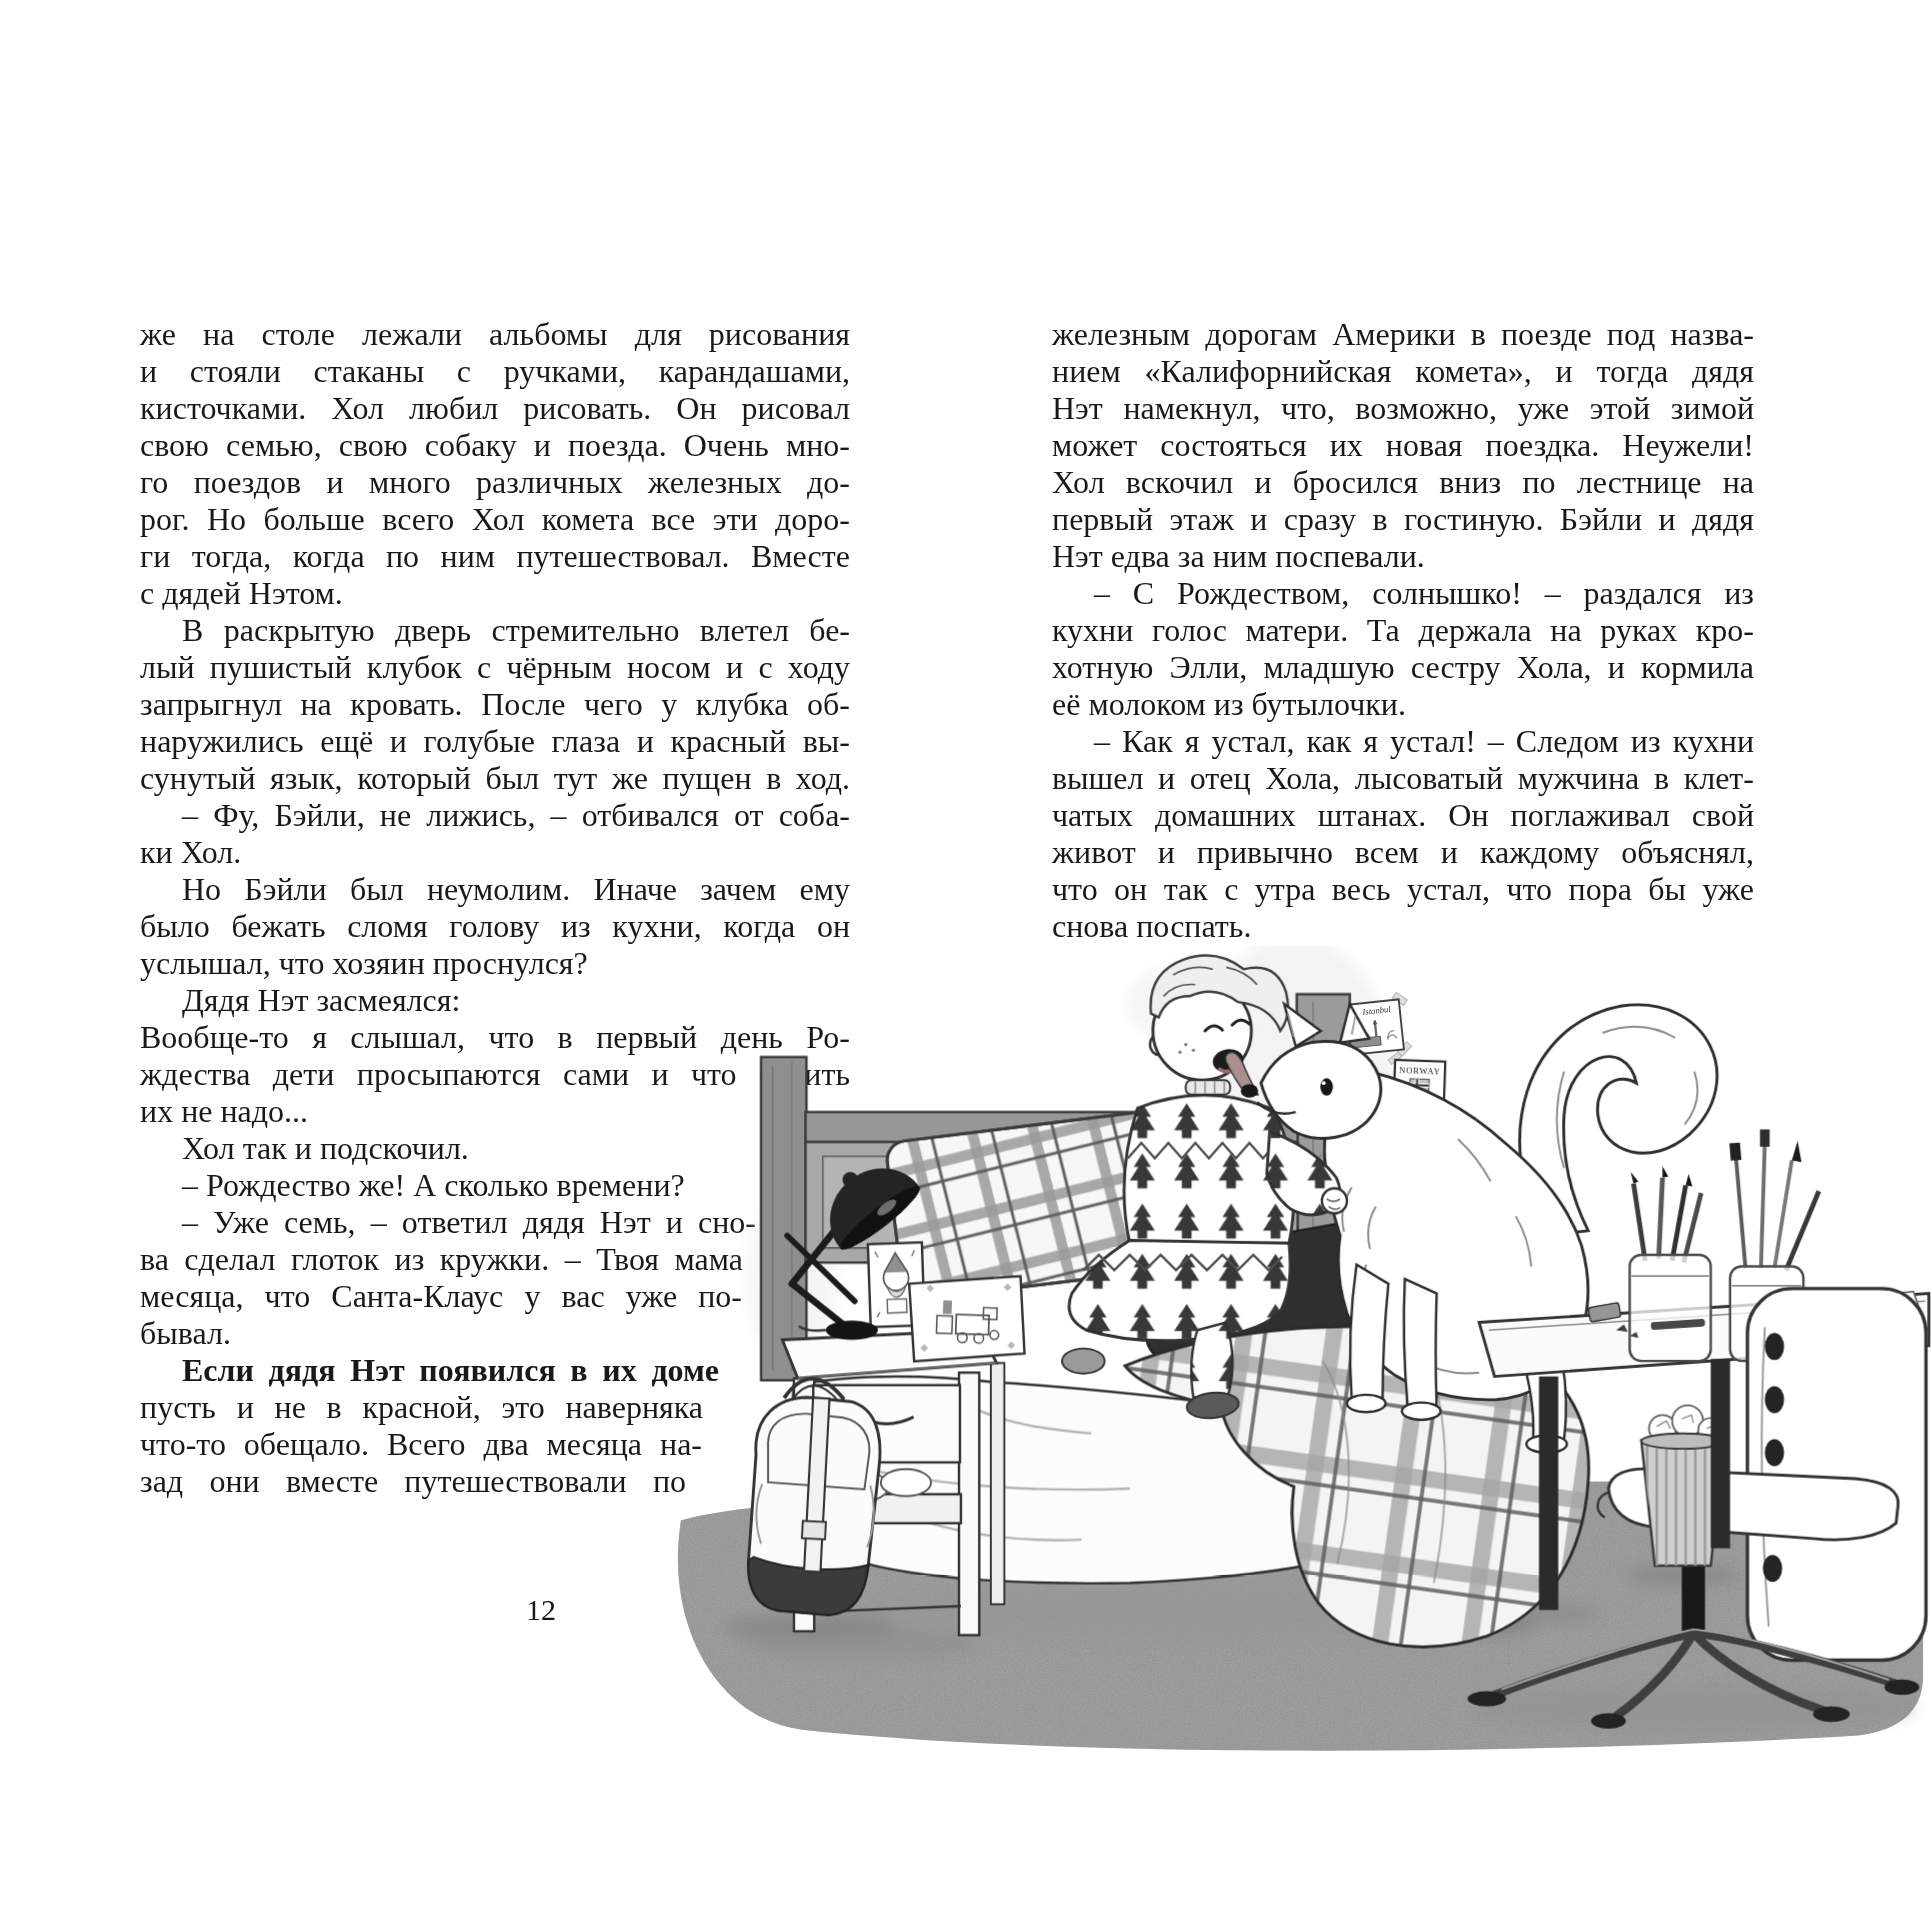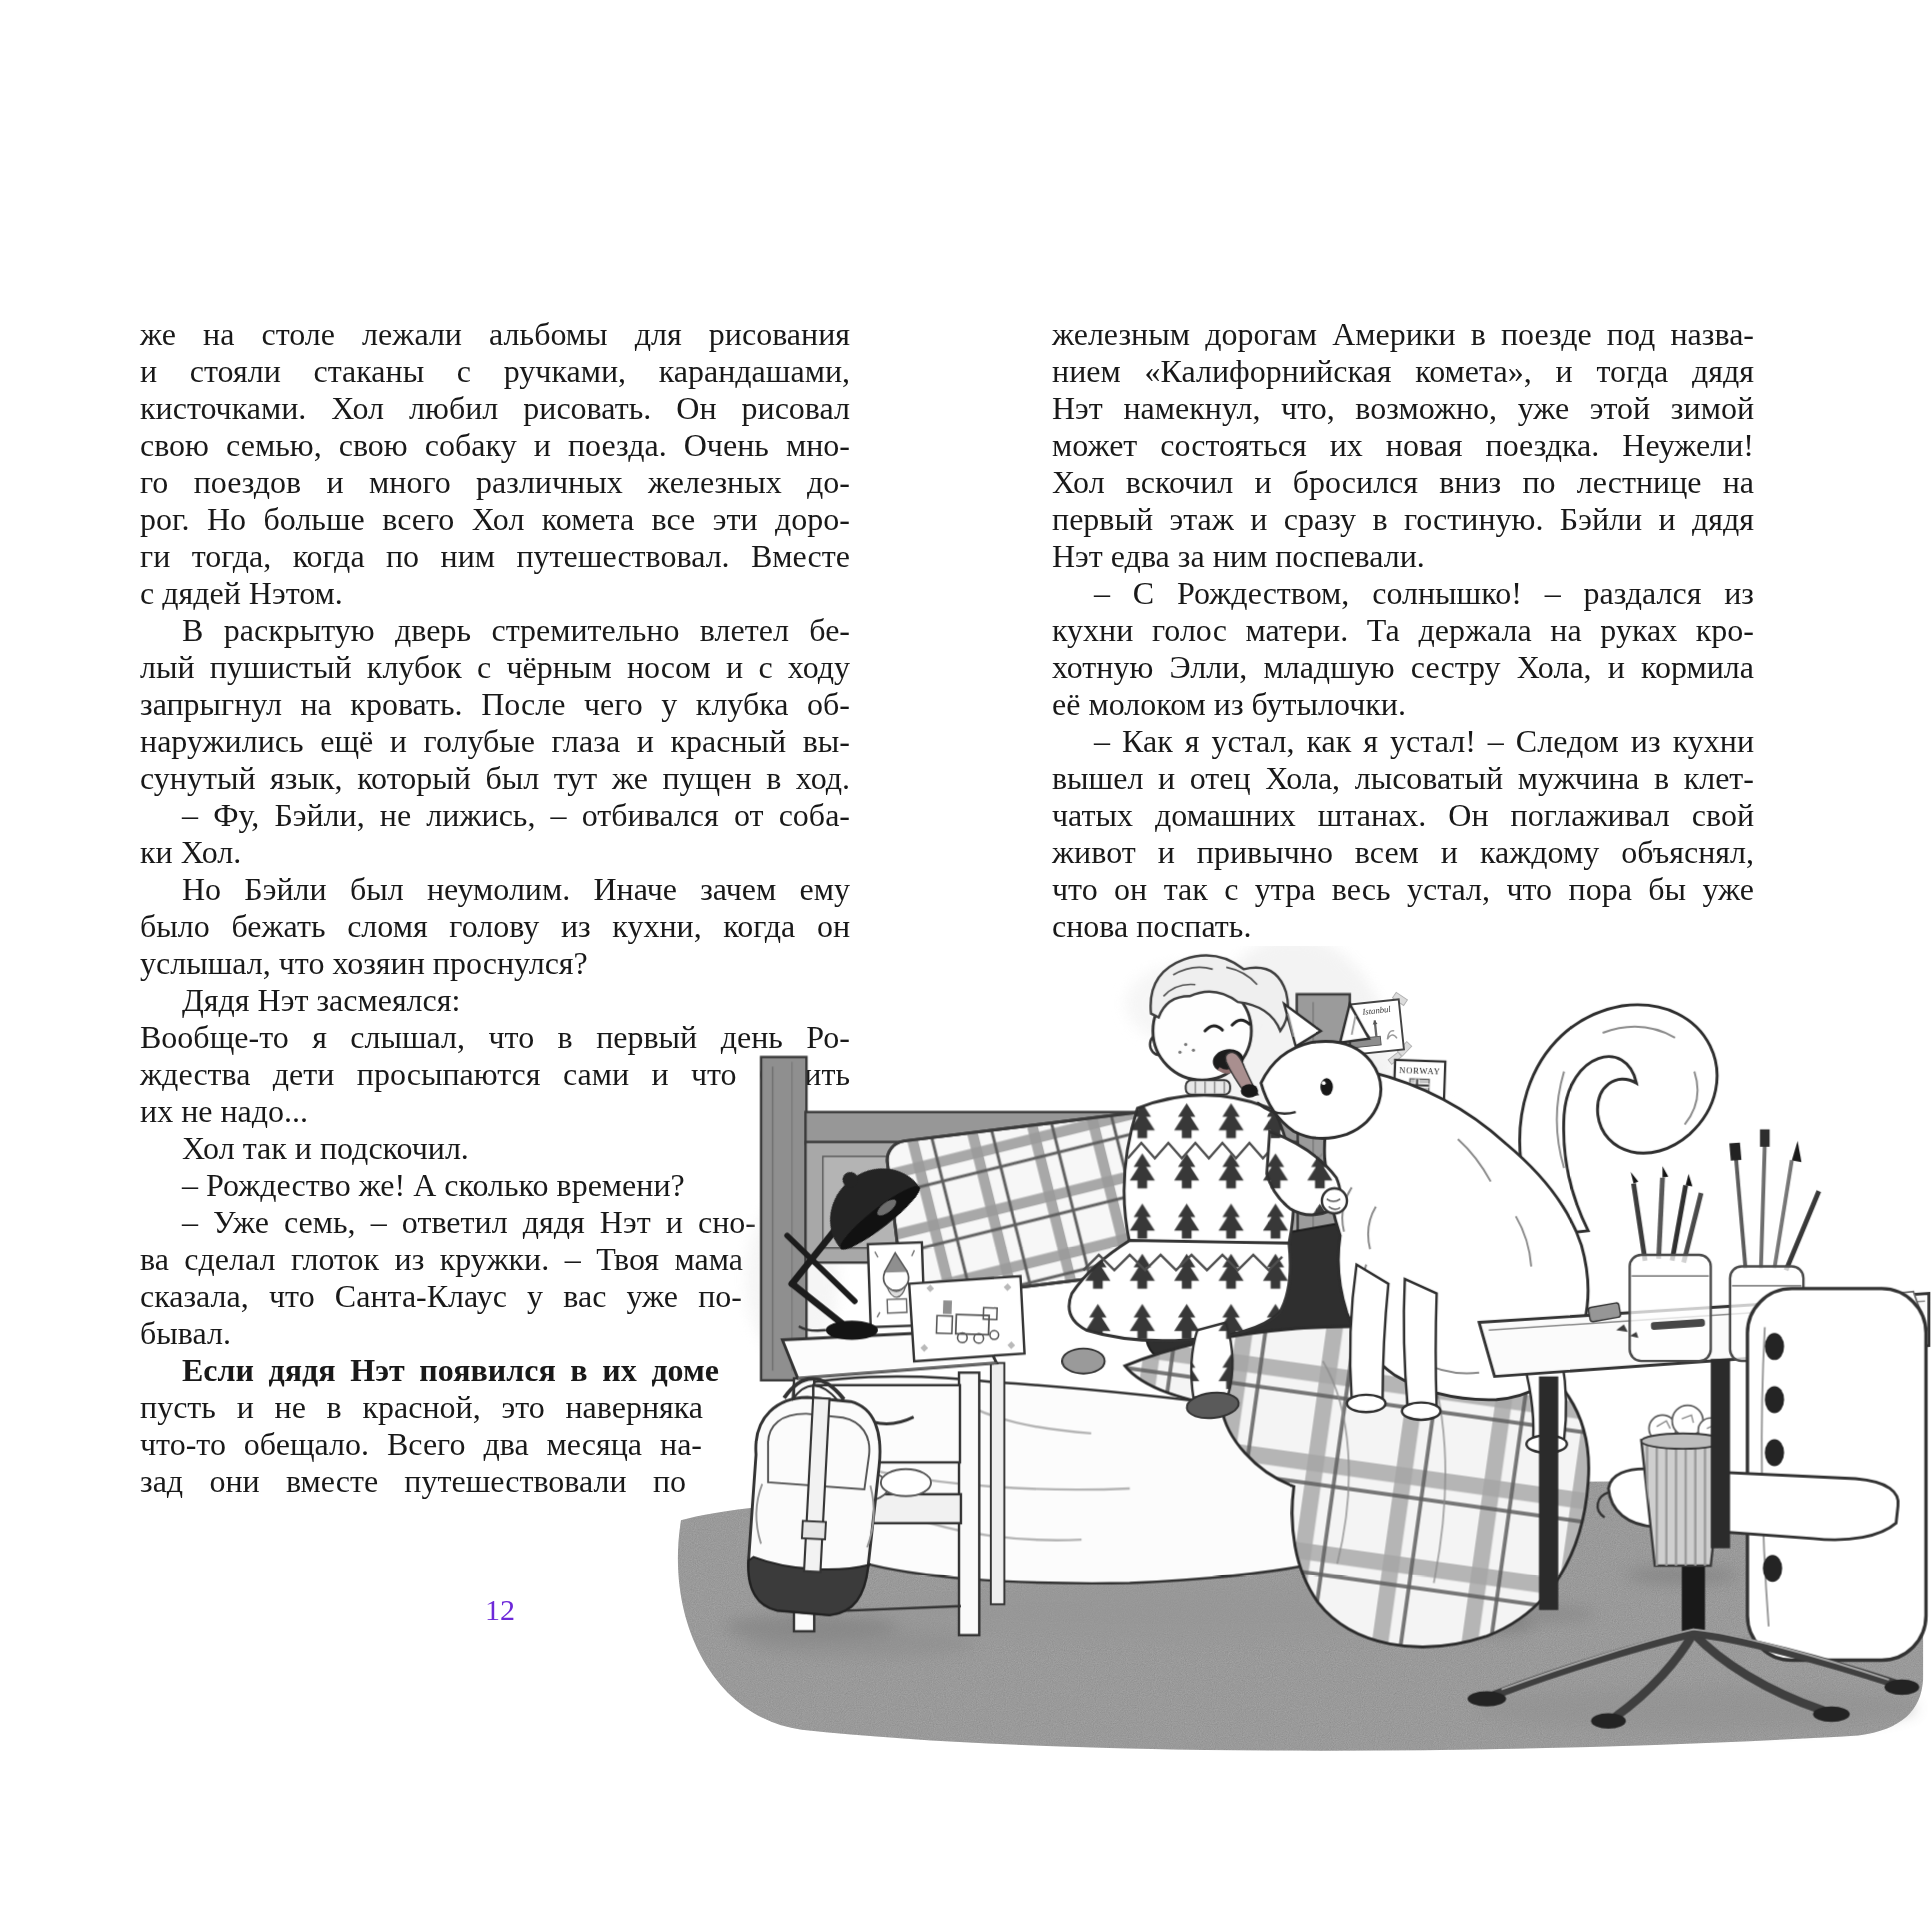--- a/index.html
+++ b/index.html
@@ -50,7 +50,7 @@
       <div class="line indent end">– Рождество же! А сколько времени?</div>
       <div class="line indent" style="width: 616px;">– Уже семь, – ответил дядя Нэт и сно-</div>
       <div class="line" style="width: 603px;">ва сделал глоток из кружки. – Твоя мама</div>
-      <div class="line" style="width: 602px;">сказала, что Санта-Клаус у вас уже по-</div>
+      <div class="line" style="width: 602px;">месяца, что Санта-Клаус у вас уже по-</div>
       <div class="line end">бывал.</div>
       <div class="line indent" style="width: 579px; font-weight: bold;">Если дядя Нэт появился в их доме</div>
       <div class="line" style="width: 563px;">пусть и не в красной, это наверняка</div>

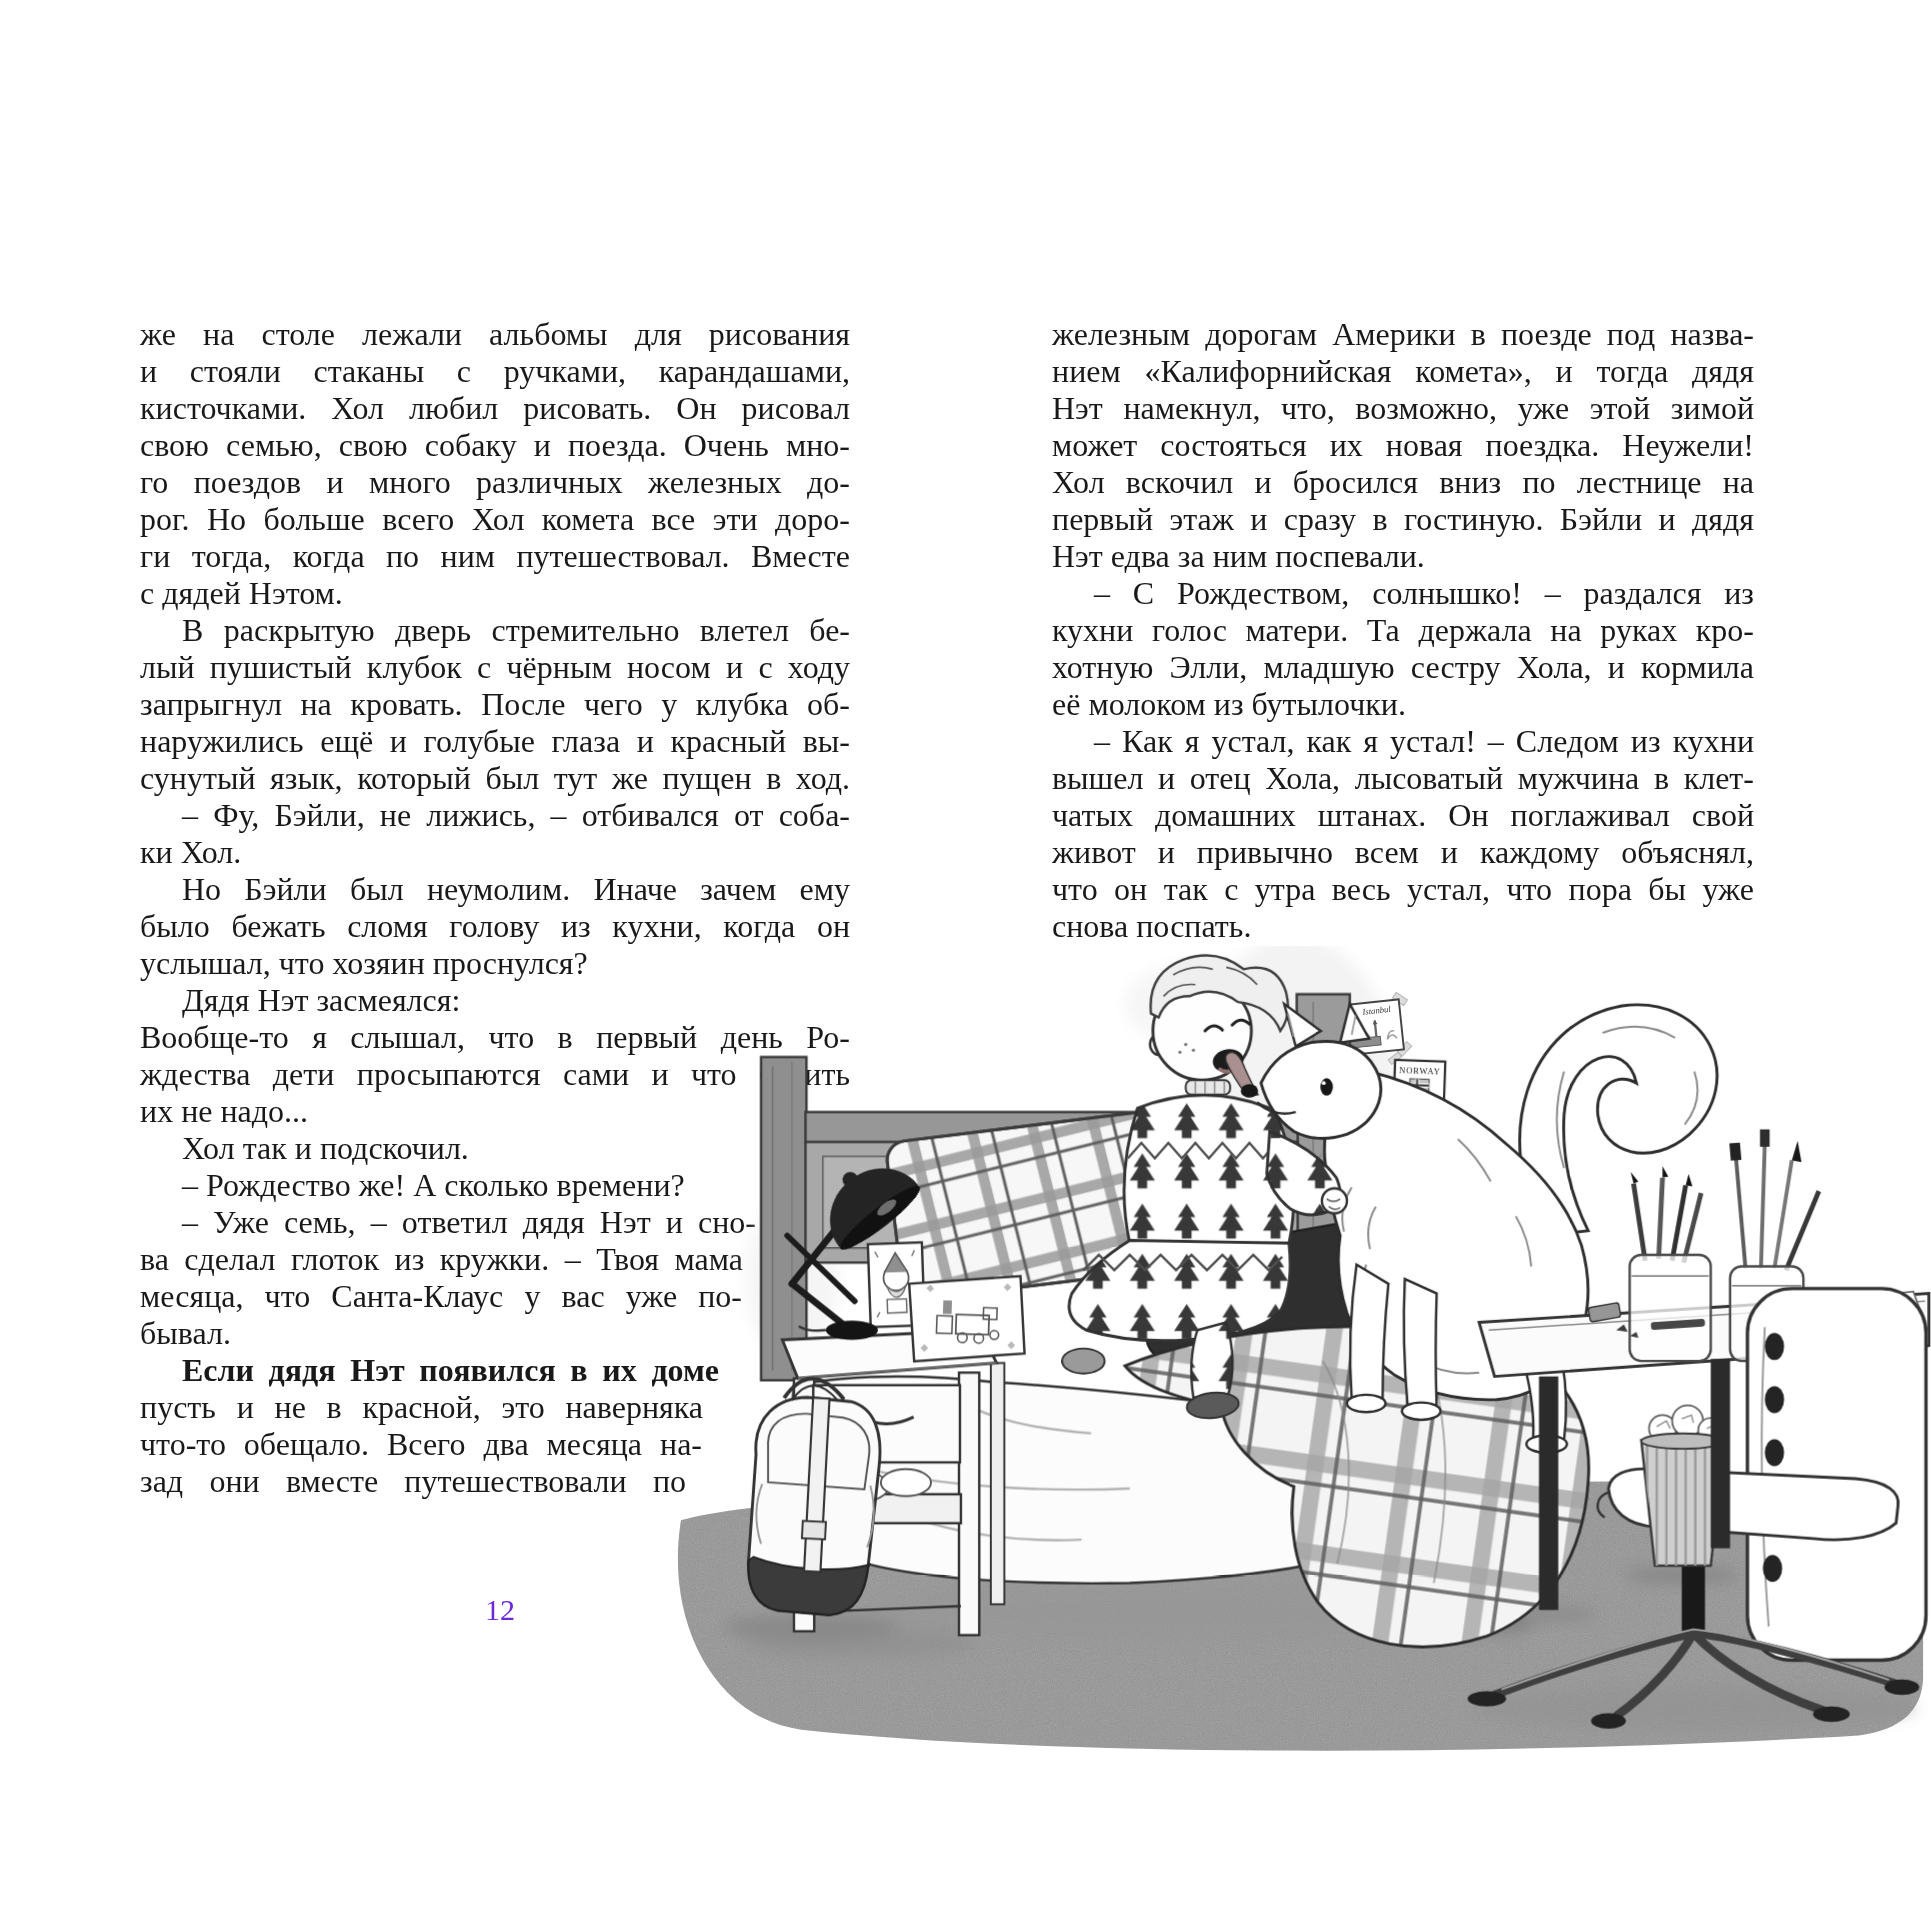--- a/index.html
+++ b/index.html
@@ -13,8 +13,8 @@
   .col-right .line{width:702px;}
   .line.indent{padding-left:42px;}
   .line.end{text-align-last:left;}
-  .page-number{position:absolute;left:444px;top:1593px;width:112px;text-align:center;
-               font-size:30px;color:#6d28d9;}
+  .page-number{position:absolute;left:444px;top:1593px;width:112px;text-align:right;
+               font-size:30px;color:#0f172a;}
   .illustration{position:absolute;left:454px;top:946px;width:1477px;height:830px;}
   svg text{font-family:"Liberation Serif", serif;}
 </style>

